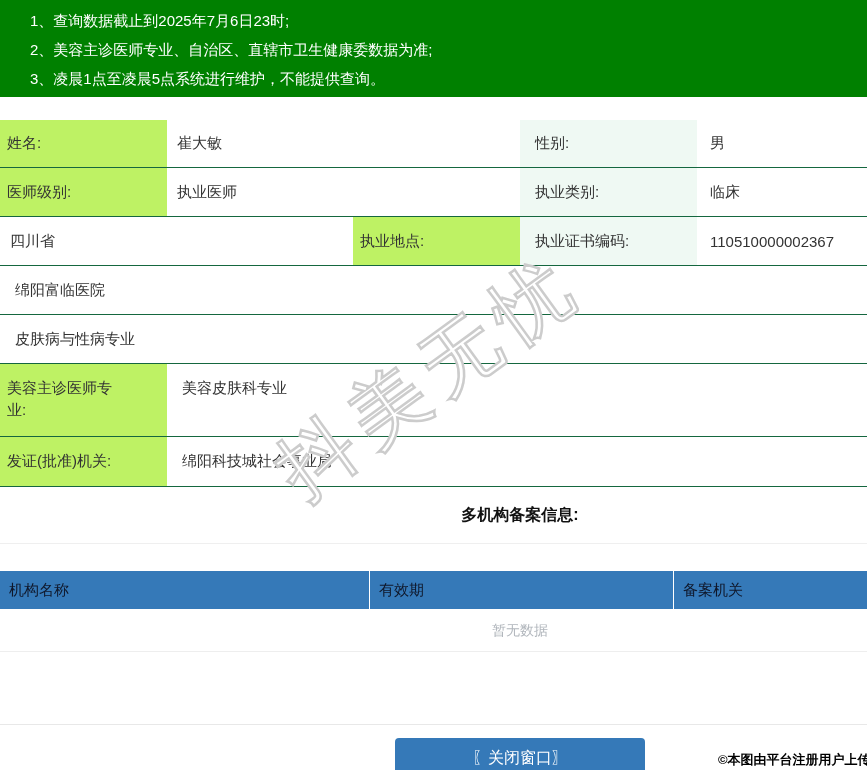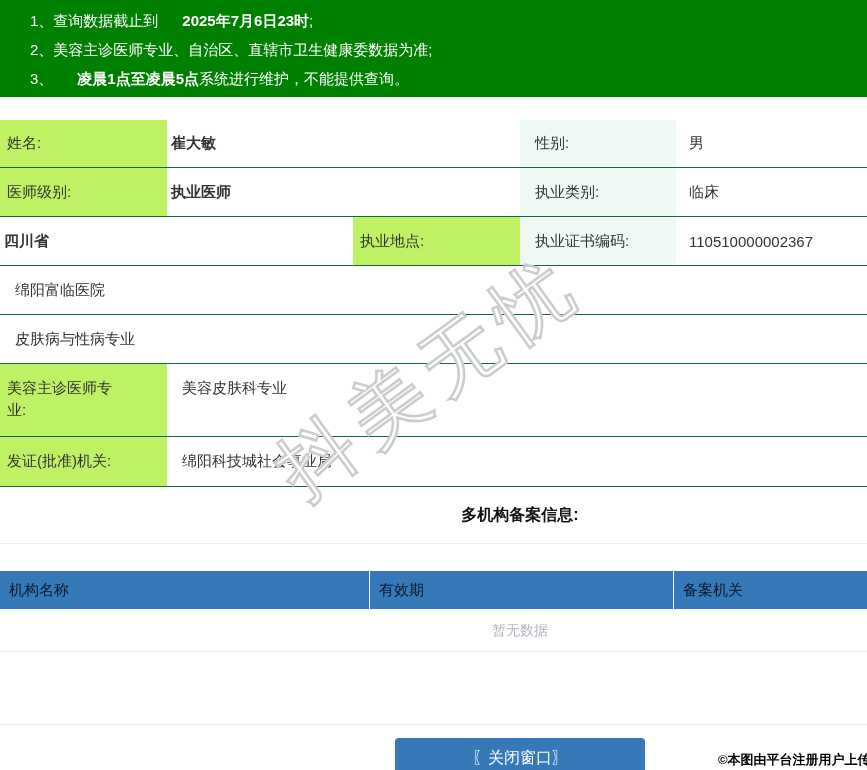--- a/index.html
+++ b/index.html
@@ -10,7 +10,7 @@
   
   .banner { background:#008000; height:97px; padding:6px 0 0 30px; }
   .notice-line { color:#fff; font-size:15px; line-height:29px; white-space:nowrap; }
-  .notice-line b { font-weight:700;padding-left:24px; }
+  .notice-line b { font-weight:400; }
 
   
   .dtable { width:100%; }

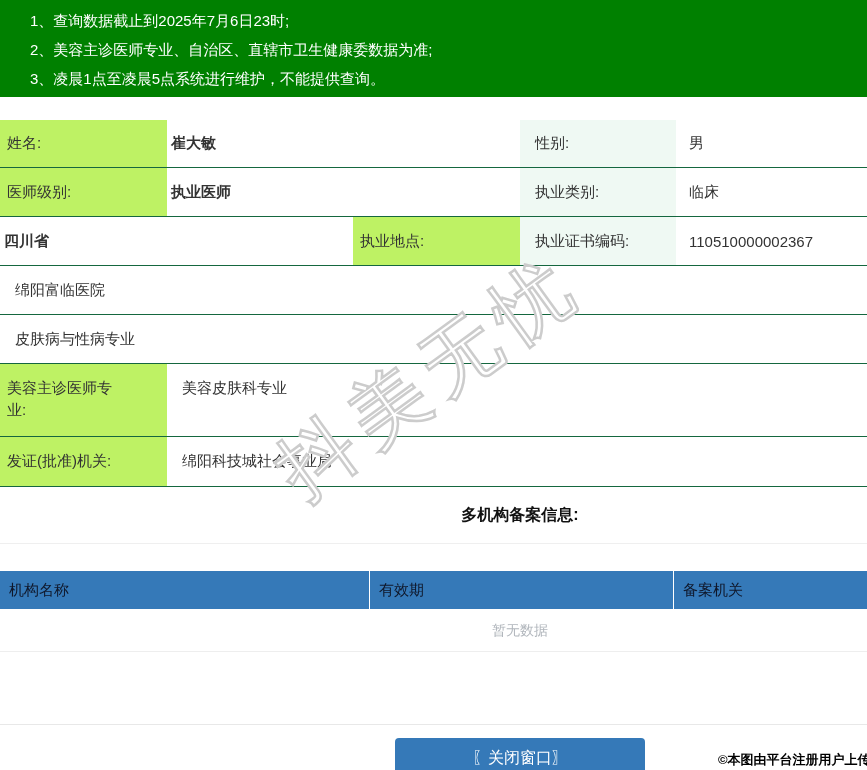--- a/index.html
+++ b/index.html
@@ -18,7 +18,7 @@
   .drow.first { min-height:48px; }
   .drow .cell { display:flex; align-items:center; font-size:15px; color:#333; }
   .dlabel  { width:167px; background:#bef264; padding:6px 47px 6px 7px; }
-  .dvalue1 { width:353px; padding-left:4px;font-weight:bold; }
+  .dvalue1 { width:353px; padding-left:10px; }
   .dlabel2 { width:156px; background:#eff9f3; padding:6px 10px 6px 15px; }
   .dvalue2 { flex:1; padding-left:13px; }
   .dvalue-full { flex:1; padding-left:15px; }

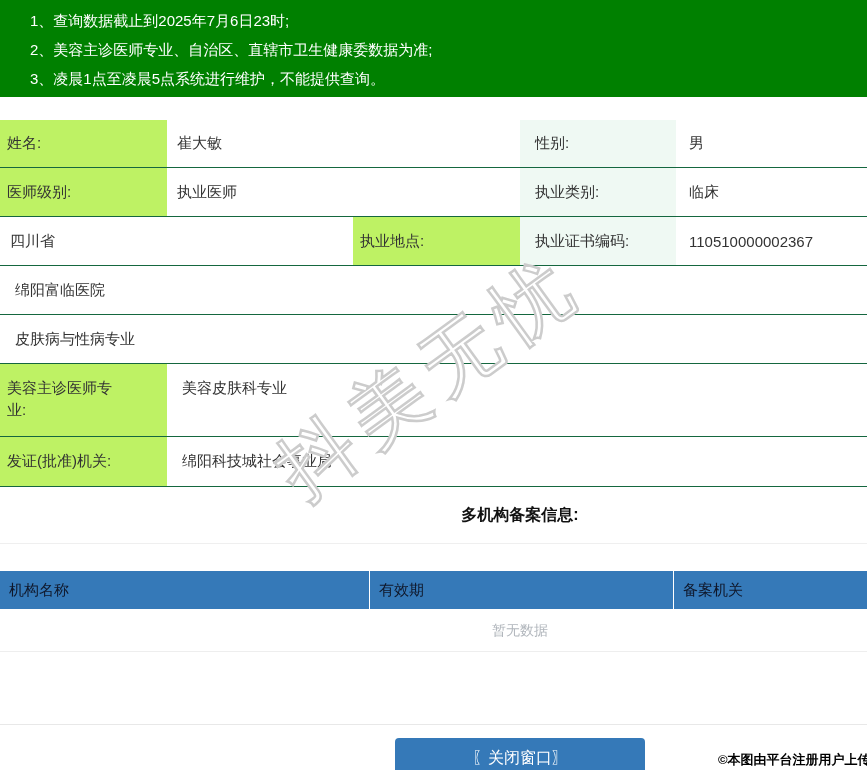--- a/index.html
+++ b/index.html
@@ -19,7 +19,7 @@
   .drow .cell { display:flex; align-items:center; font-size:15px; color:#333; }
   .dlabel  { width:167px; background:#bef264; padding:6px 47px 6px 7px; }
   .dvalue1 { width:353px; padding-left:10px; }
-  .dlabel2 { width:156px; background:#eff9f3; padding:6px 10px 6px 15px; }
+  .dlabel2 { width:177px; background:#eff9f3; padding:6px 10px 6px 15px; }
   .dvalue2 { flex:1; padding-left:13px; }
   .dvalue-full { flex:1; padding-left:15px; }
   .drow.tall { min-height:73px; }

